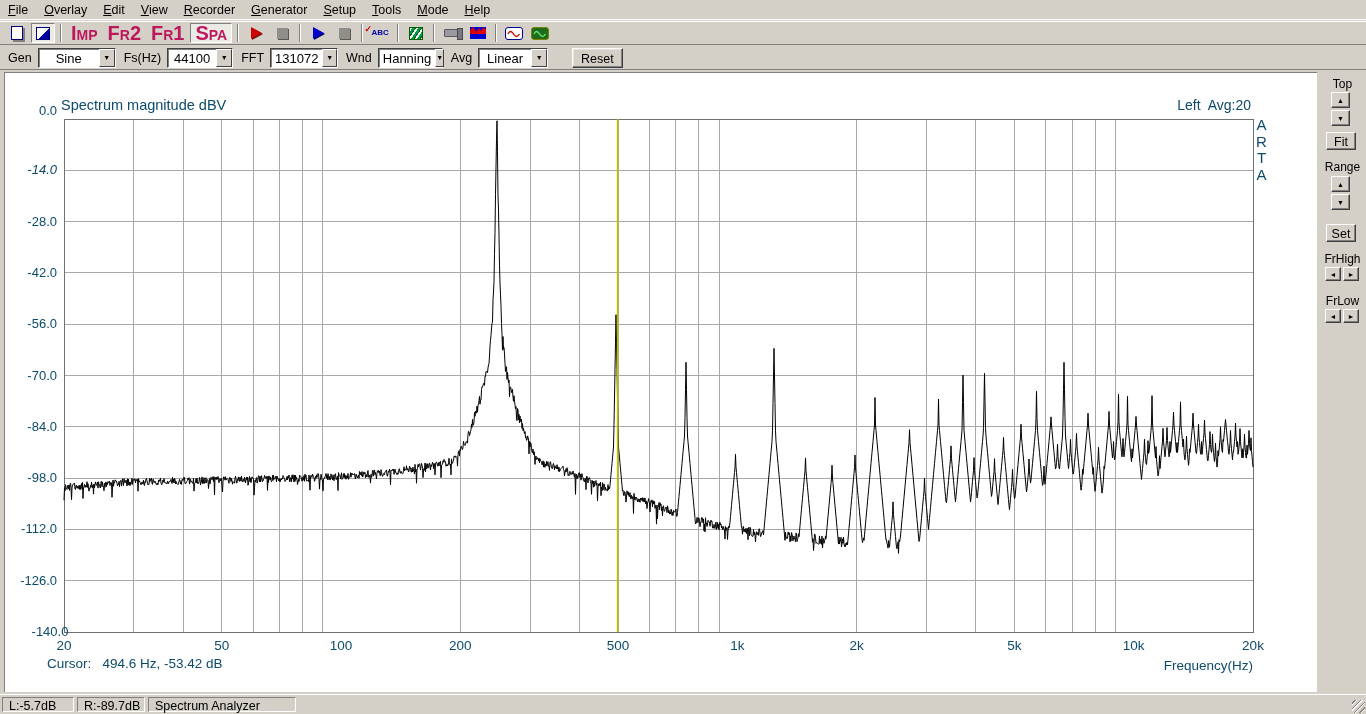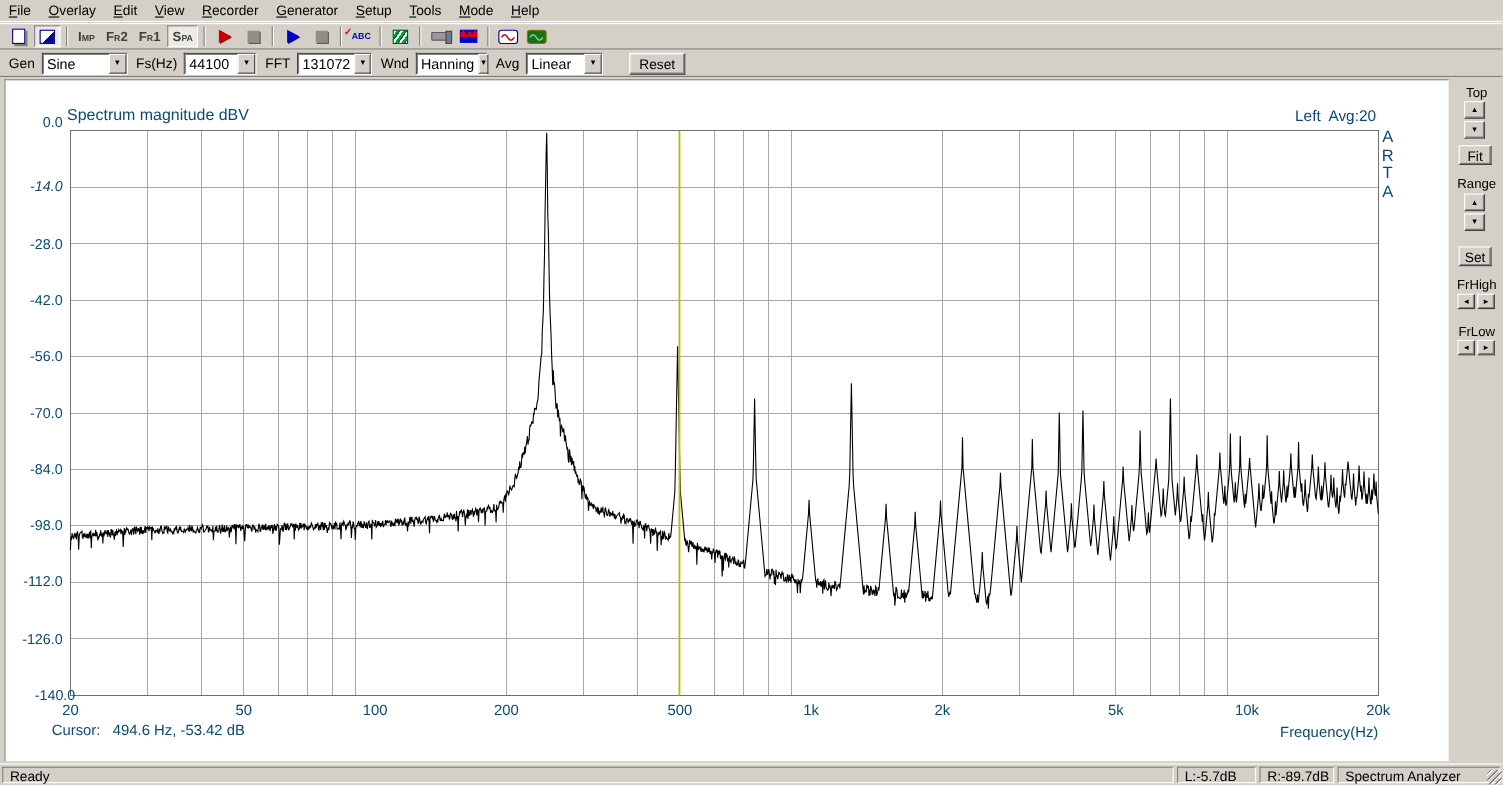--- a/index.html
+++ b/index.html
@@ -22,7 +22,7 @@
     background:#eceae5; }
   .tsep { width:2px; height:18px; margin:0 4px;
     border-left:1px solid #808080; border-right:1px solid #ffffff; }
-  .ttext { font-weight:bold; font-variant:small-caps; color:#404040; font-size:12px;
+  .ttext { font-weight:bold; font-variant:small-caps; color:#be185d; font-size:20px;
     width:auto; padding:0 4px; }
   .icon-doc { width:12px; height:14px; background:#fff; border:1px solid #000080;
     box-shadow:2px 2px 0 #808080; position:relative; }

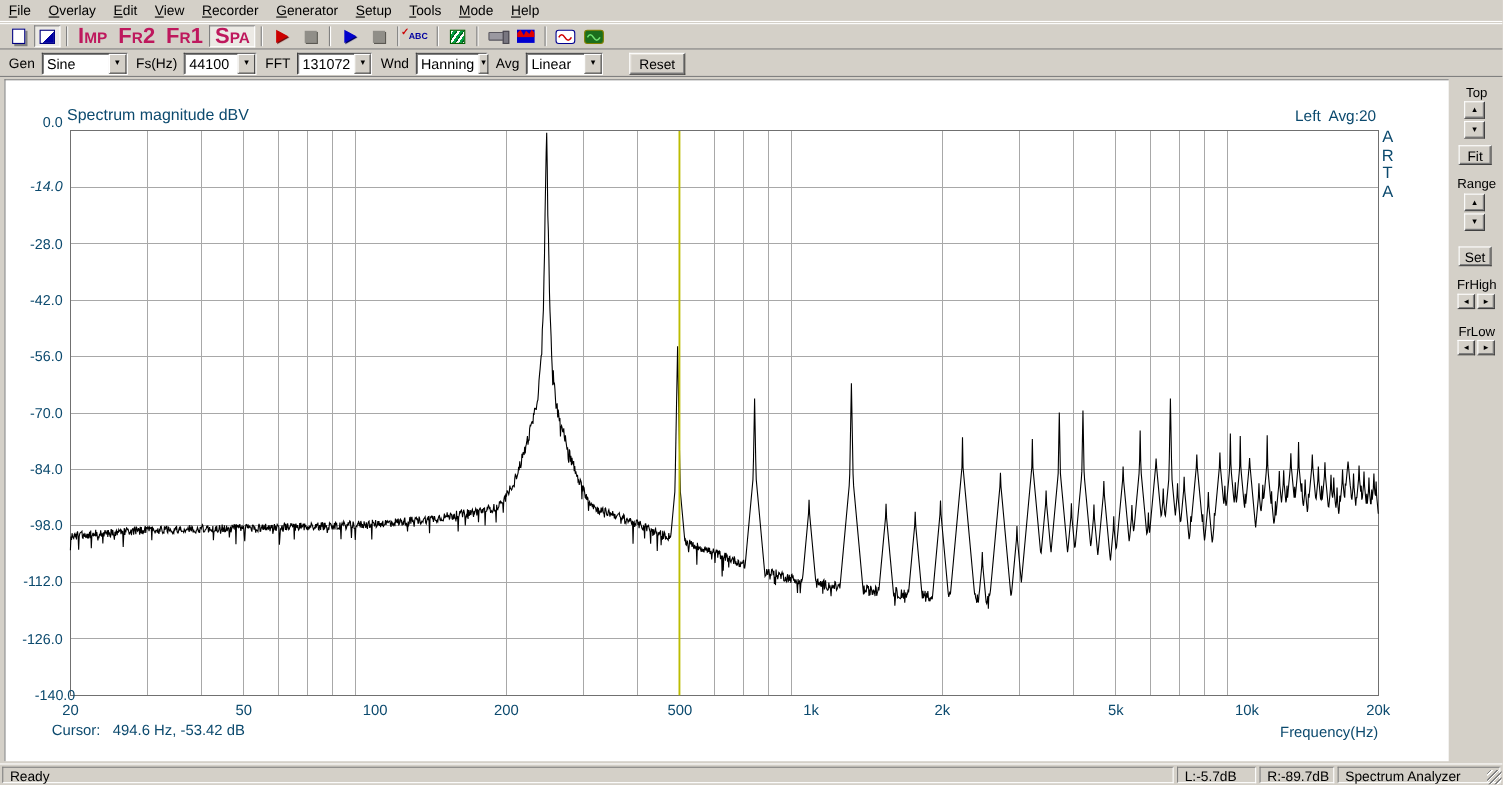--- a/index.html
+++ b/index.html
@@ -57,7 +57,7 @@
   .combo { height:20px; display:flex; background:#fff; border:1px solid;
     border-color:#404040 #ffffff #ffffff #404040;
     box-shadow:inset 1px 1px 0 #808080; }
-  .combo-text { font-size:13px; padding:2px 4px 0 4px; flex:1; white-space:nowrap; }
+  .combo-text { font-size:13px; padding:2px 4px 0 4px; flex:1; white-space:nowrap;text-align:center; }
   .combo-btn { width:16px; height:18px; background:#d4d0c8; border:1px solid;
     border-color:#ffffff #404040 #404040 #ffffff; display:flex; align-items:center;
     justify-content:center; font-size:7px; color:#000; }

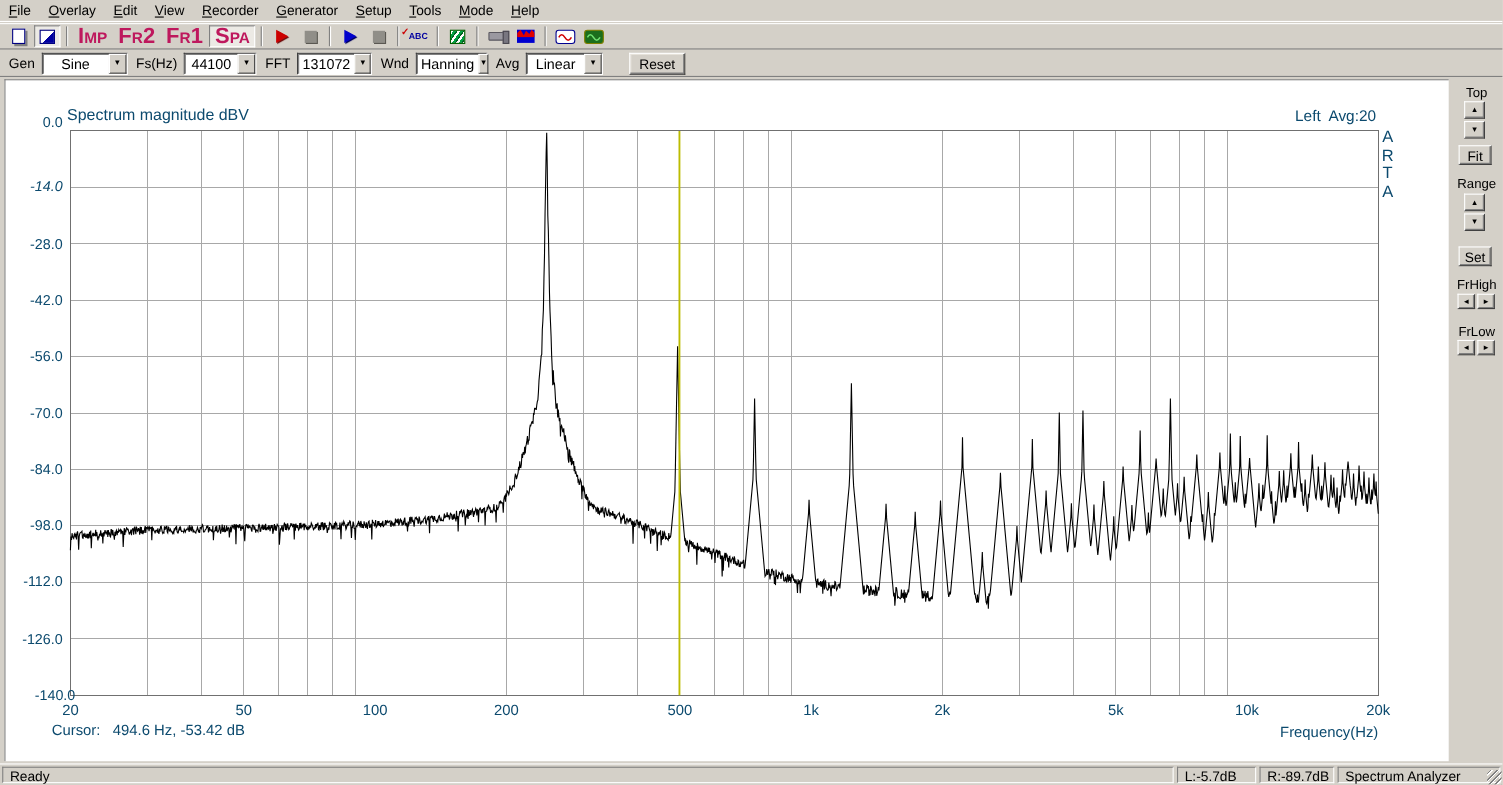--- a/index.html
+++ b/index.html
@@ -308,7 +308,6 @@
 </div>
 
 <div class="statusbar">
-  <div class="scell grow">Ready</div>
   <div class="scell" style="width:72px">L:-5.7dB</div>
   <div class="scell" style="width:68px">R:-89.7dB</div>
   <div class="scell" style="width:148px">Spectrum Analyzer</div>

